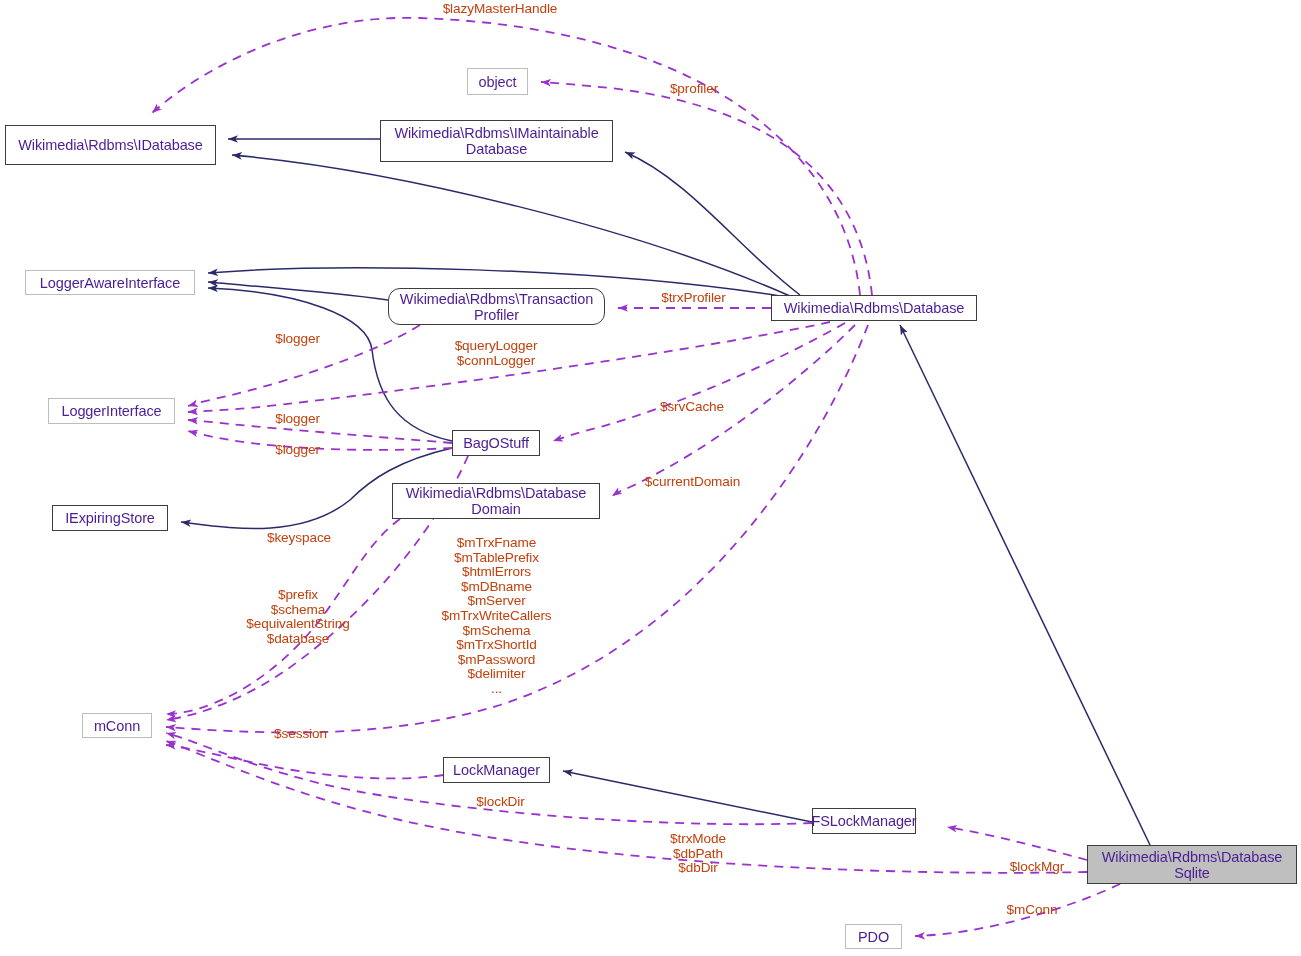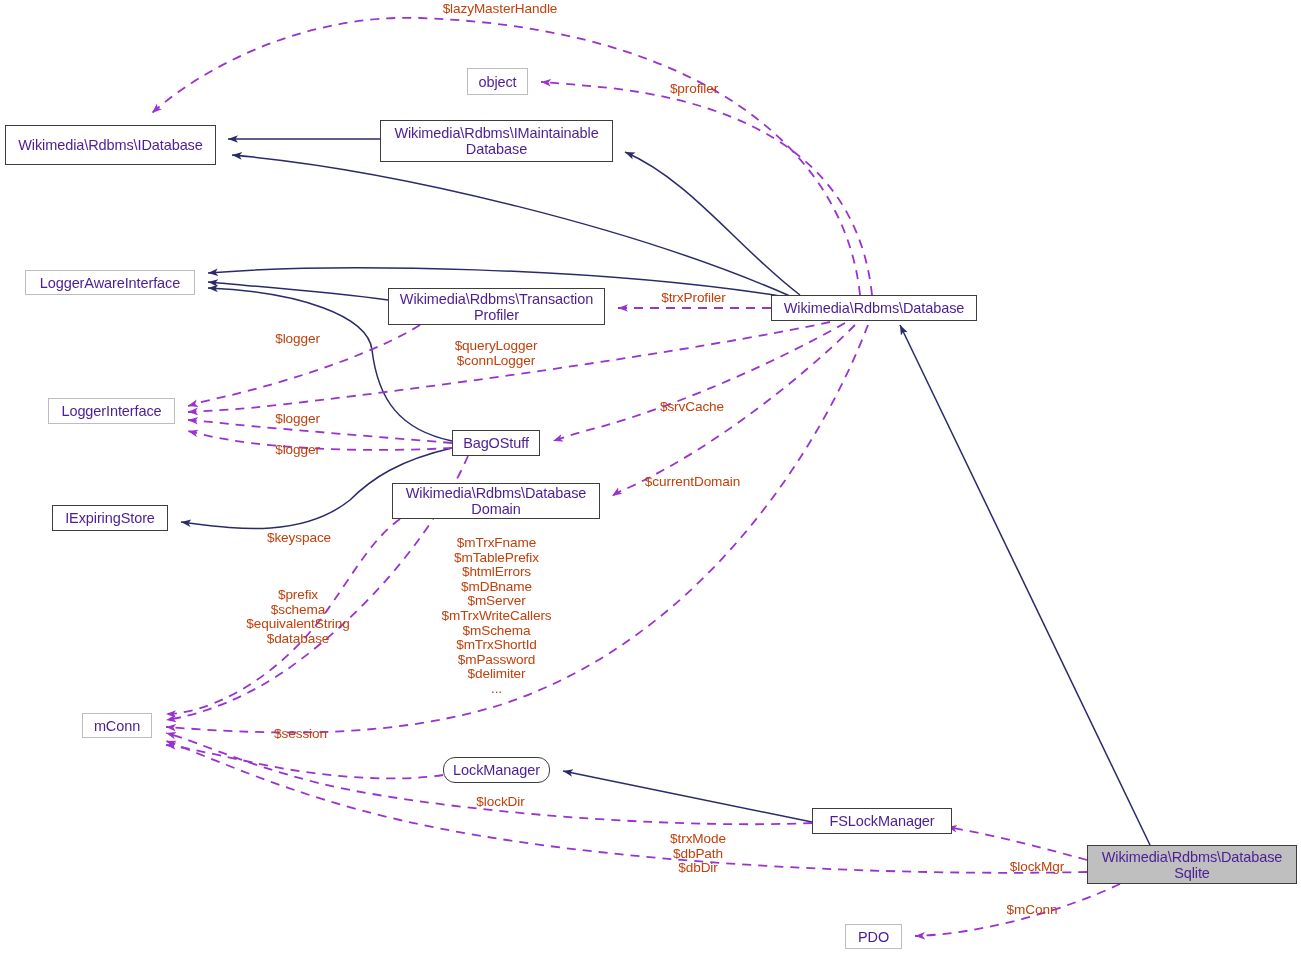--- a/index.html
+++ b/index.html
@@ -109,7 +109,7 @@
   <div class="node strong" style="left:380px; top:120px; width:233px; height:42px;">Wikimedia\Rdbms\IMaintainable
 Database</div>
   <div class="node plain" style="left:25px;  top:270px; width:170px; height:25px;">LoggerAwareInterface</div>
-  <div class="node strong" style="left:388px; top:288px; width:217px; height:37px;">Wikimedia\Rdbms\Transaction
+  <div class="node strong" style="left:388px; top:288px; width:217px; height:37px;border-radius:12px;">Wikimedia\Rdbms\Transaction
 Profiler</div>
   <div class="node strong" style="left:771px; top:295px; width:206px; height:26px;">Wikimedia\Rdbms\Database</div>
   <div class="node plain" style="left:48px;  top:398px; width:127px; height:26px;">LoggerInterface</div>

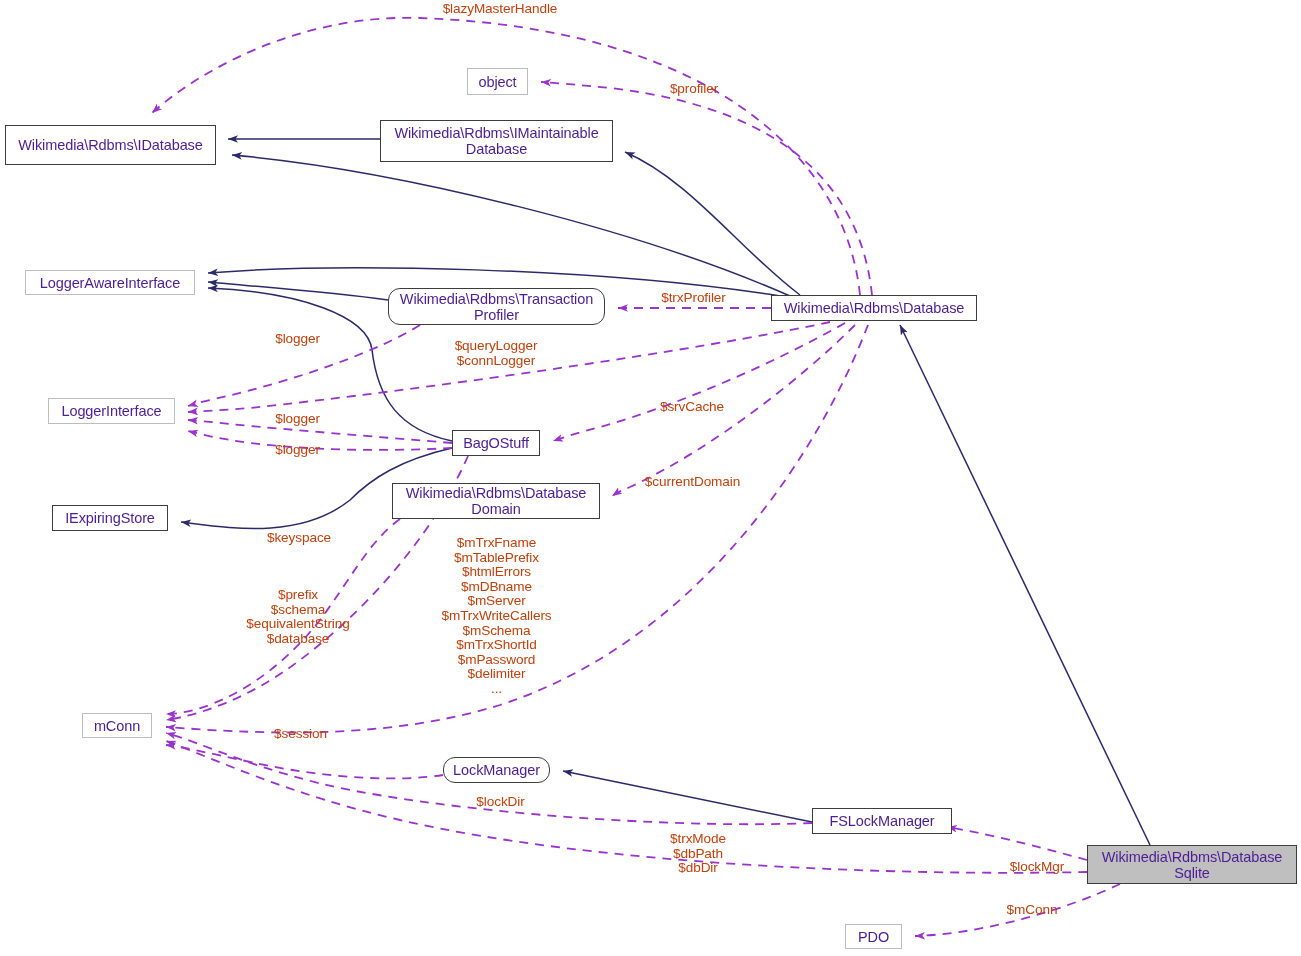--- a/index.html
+++ b/index.html
@@ -118,7 +118,7 @@
 Domain</div>
   <div class="node strong" style="left:52px;  top:505px; width:116px; height:26px;">IExpiringStore</div>
   <div class="node plain" style="left:82px;  top:713px; width:70px;  height:25px;">mConn</div>
-  <div class="node strong" style="left:443px; top:757px; width:107px; height:26px;border-radius:12px;">LockManager</div>
+  <div class="node strong" style="left:443px; top:757px; width:107px; height:26px;">LockManager</div>
   <div class="node strong" style="left:812px; top:808px; width:140px; height:26px;">FSLockManager</div>
   <div class="node plain" style="left:845px; top:924px; width:57px;  height:25px;">PDO</div>
   <div class="node current" style="left:1087px; top:845px; width:210px; height:39px;">Wikimedia\Rdbms\Database

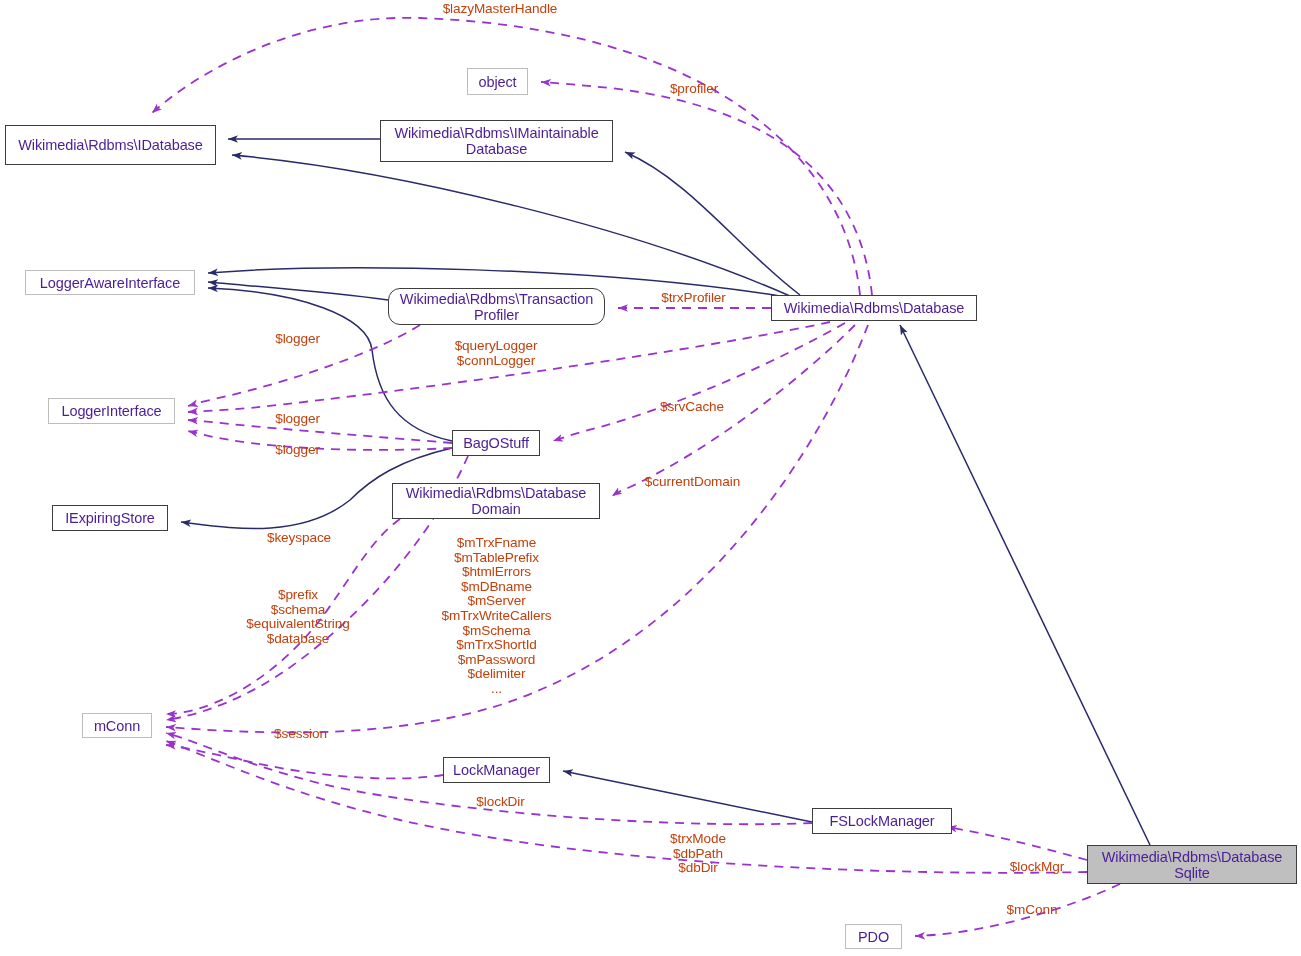--- a/index.html
+++ b/index.html
@@ -119,7 +119,7 @@
   <div class="node strong" style="left:52px;  top:505px; width:116px; height:26px;">IExpiringStore</div>
   <div class="node plain" style="left:82px;  top:713px; width:70px;  height:25px;">mConn</div>
   <div class="node strong" style="left:443px; top:757px; width:107px; height:26px;">LockManager</div>
-  <div class="node strong" style="left:812px; top:808px; width:140px; height:26px;">FSLockManager</div>
+  <div class="node strong" style="left:812px; top:808px; width:104px; height:26px;">FSLockManager</div>
   <div class="node plain" style="left:845px; top:924px; width:57px;  height:25px;">PDO</div>
   <div class="node current" style="left:1087px; top:845px; width:210px; height:39px;">Wikimedia\Rdbms\Database
 Sqlite</div>

